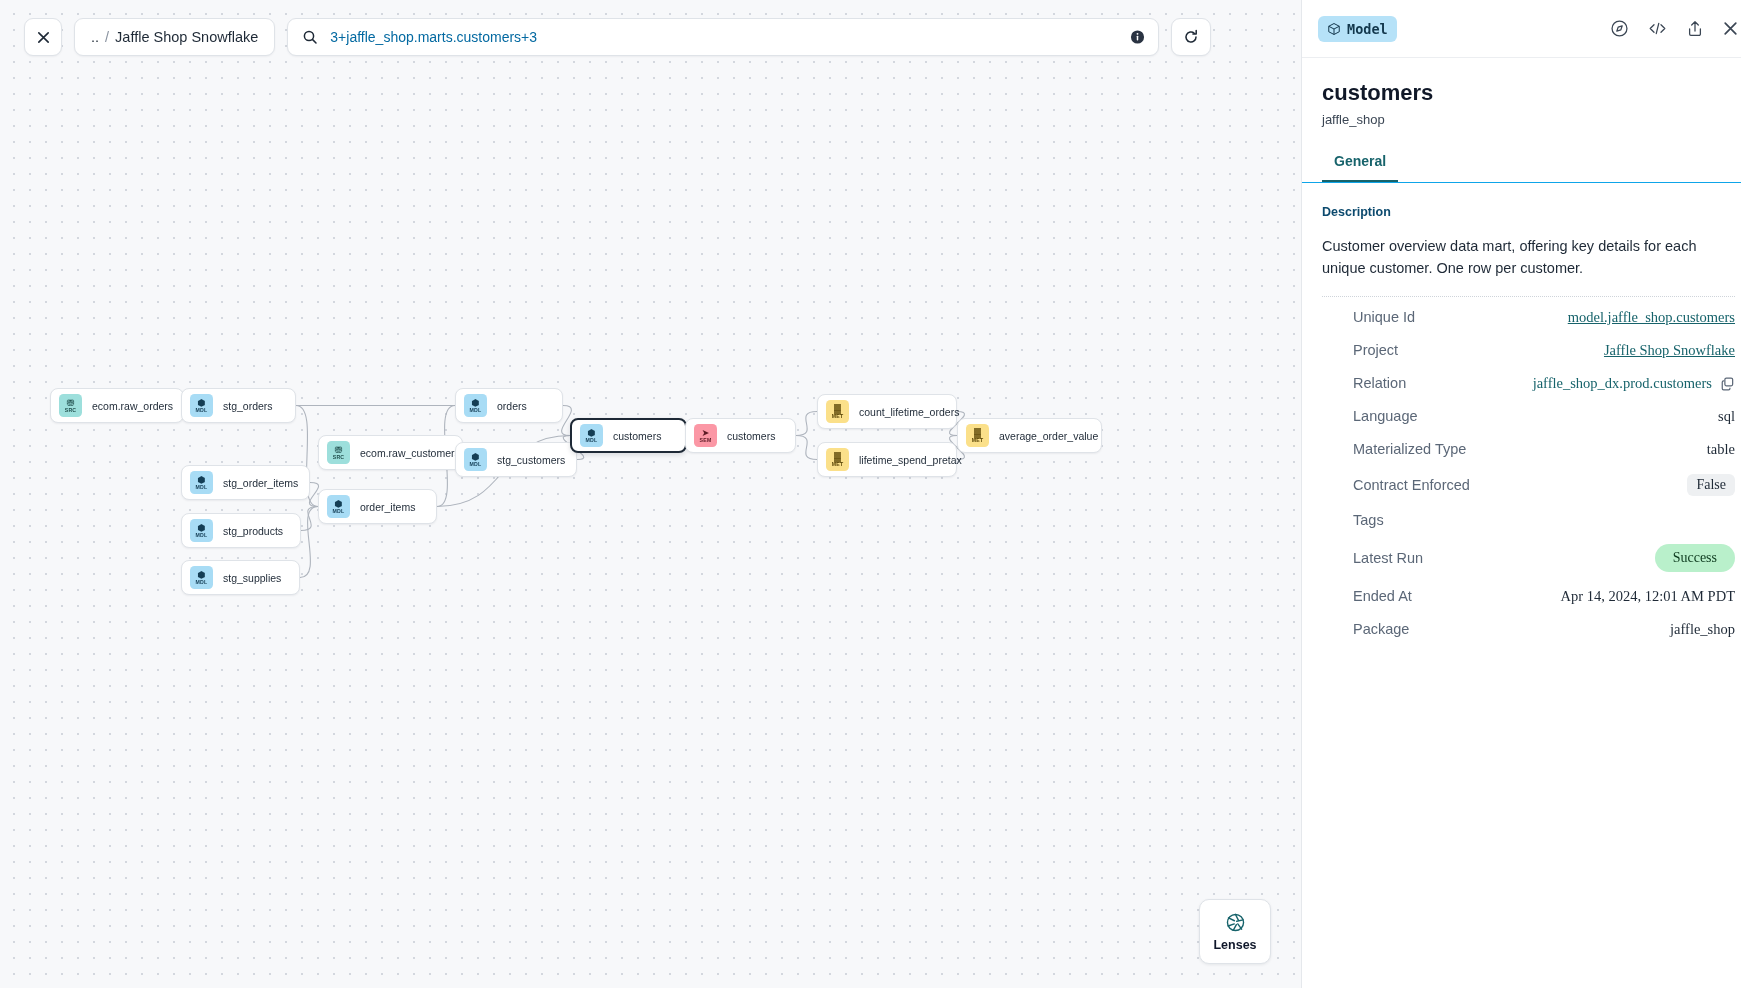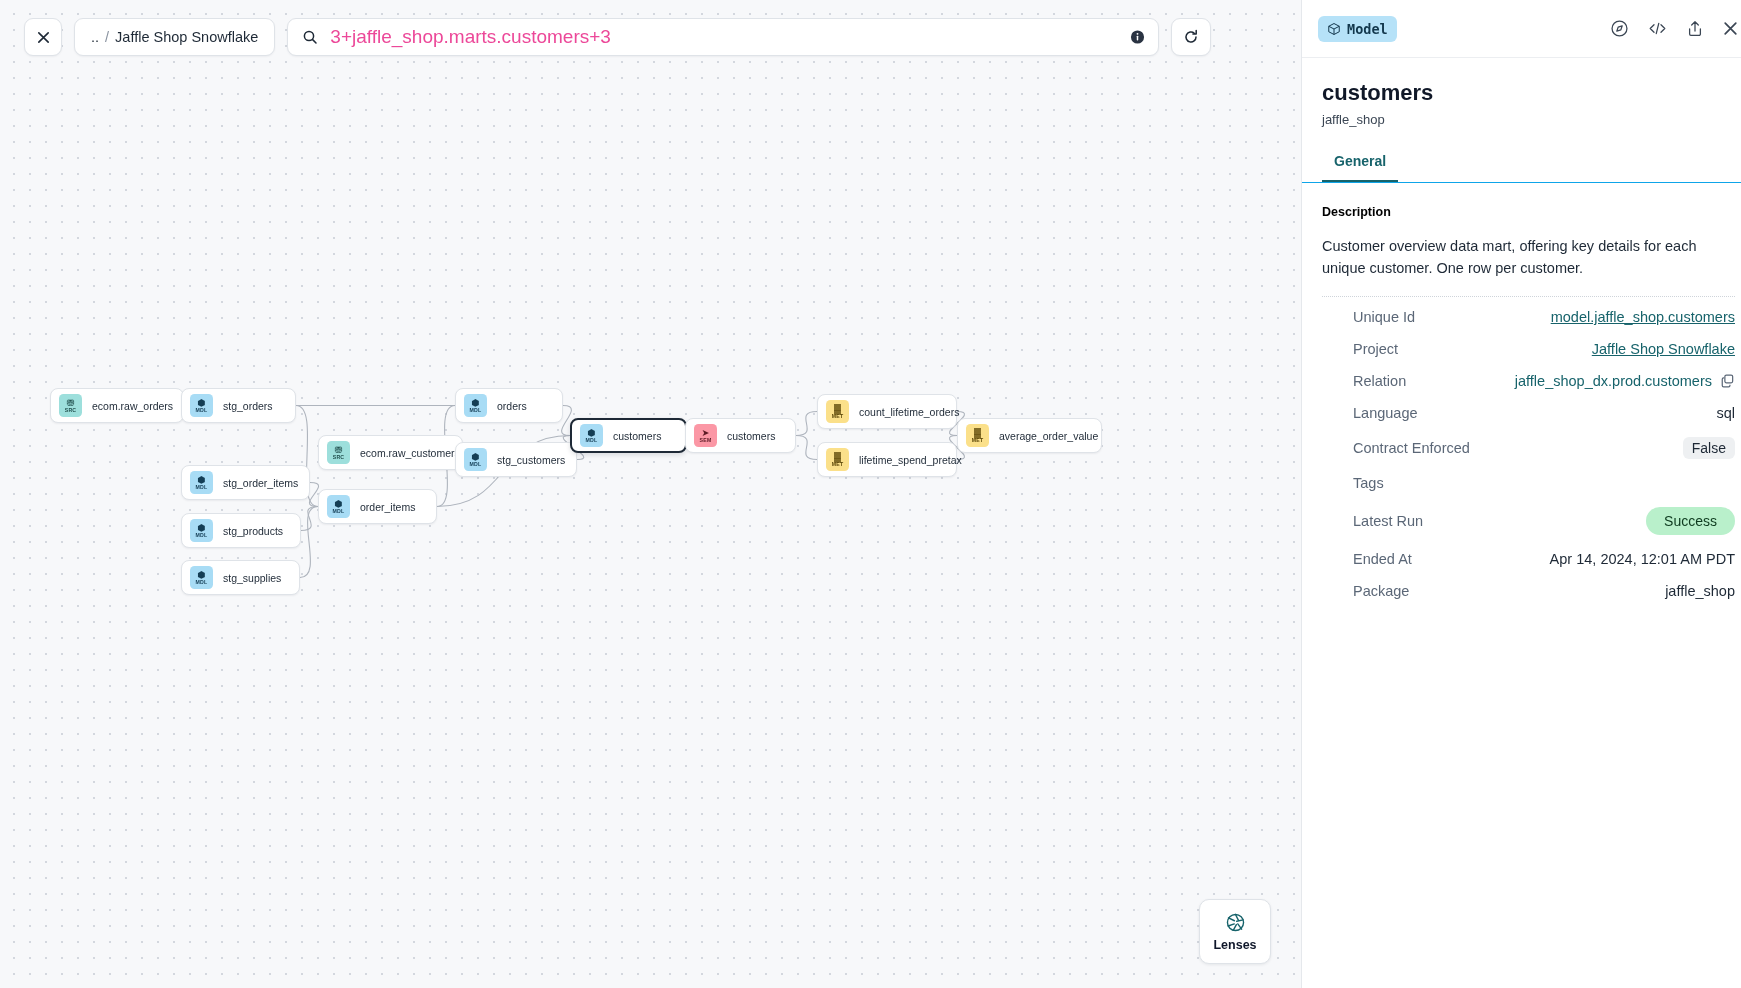--- a/index.html
+++ b/index.html
@@ -40,7 +40,7 @@
     padding: 0 14px; box-shadow: 0 1px 2px rgba(16,24,40,.05);
   }
   .search-box .s-icon { flex: none; margin-right: 12px; display: flex; }
-  .search-value { font-size: 19px; color: #ec4899; flex: 1; }
+  .search-value { font-size: 14px; color: #0369a1; flex: 1; }
   .search-info { position: absolute; right: 13px; top: 50%; transform: translateY(-50%); display: flex; }
   .tb-refresh { width: 40px; }
 

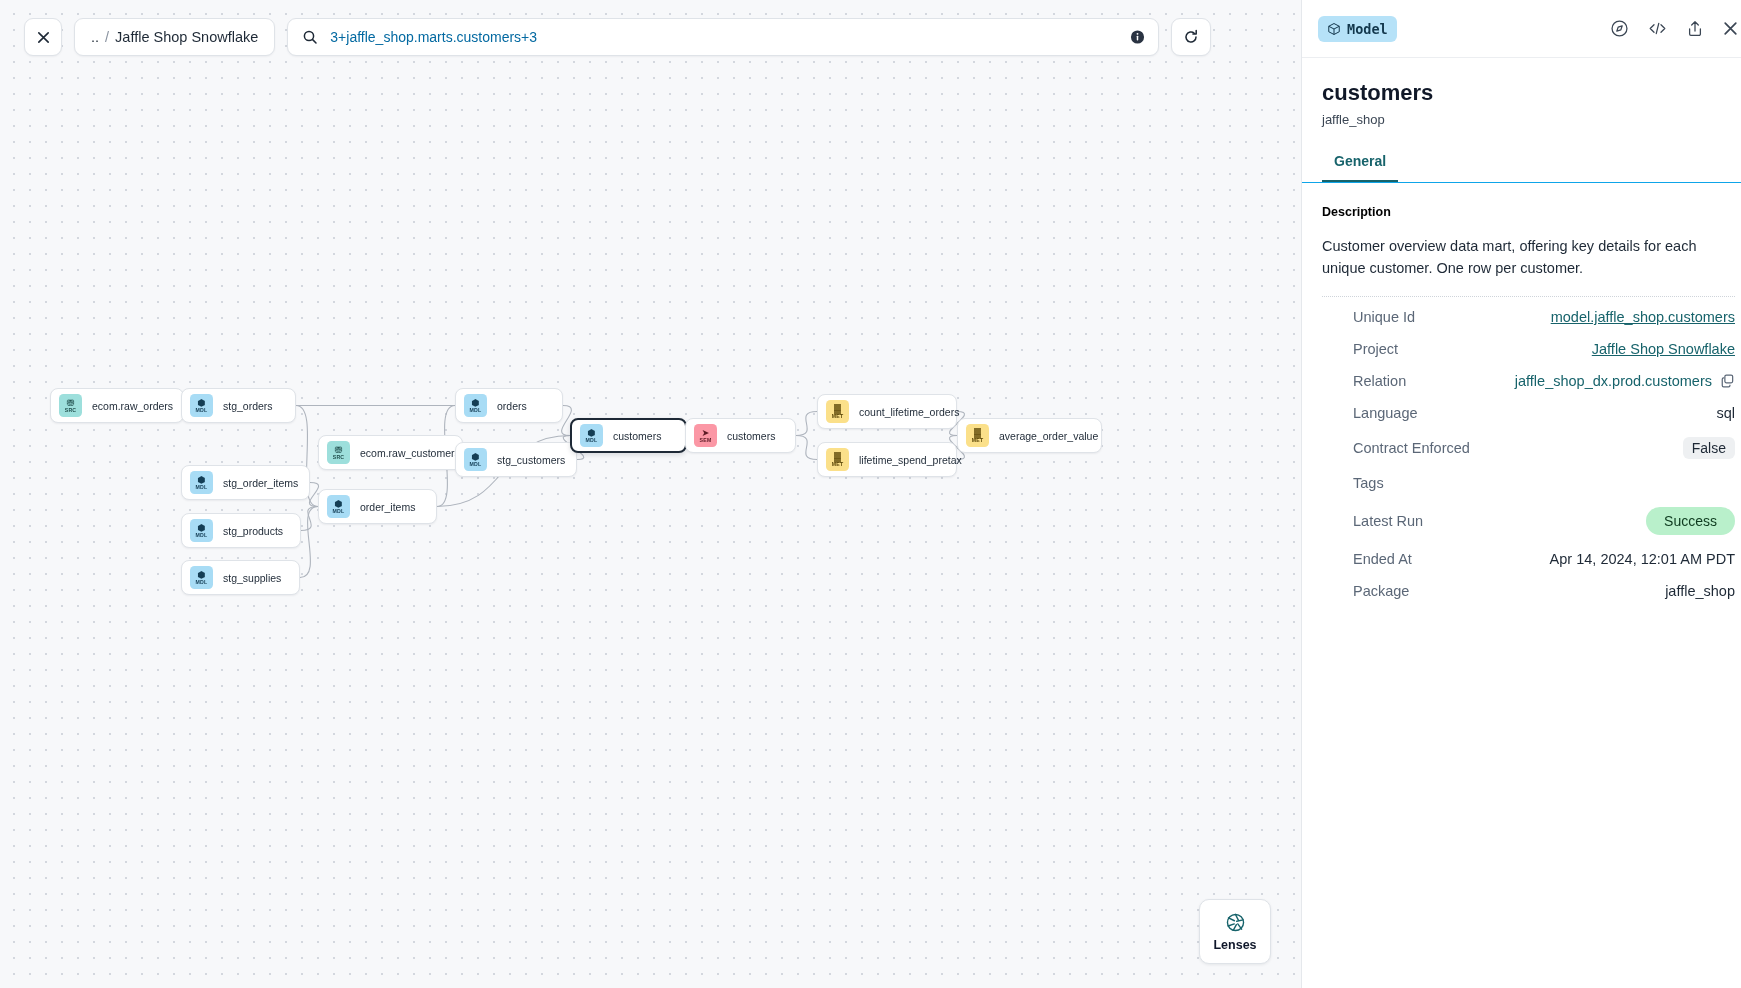--- a/index.html
+++ b/index.html
@@ -98,7 +98,7 @@
   .tab { font-size: 14px; color: #17636b; font-weight: 600; padding: 0 12px 11px 12px; border-bottom: 2.5px solid #17636b; cursor: pointer; }
 
   .panel-body { padding: 22px 20px 0 20px; overflow: hidden; }
-  .sec-label { font-size: 12.5px; font-weight: 700; color: #000000; }
+  .sec-label { font-size: 12.5px; font-weight: 700; color: #0c4a6e; }
   .description { font-size: 14.5px; color: #1e2936; line-height: 1.55; margin-top: 16px; }
   .divider { border-top: 1px dotted #cfd4da; margin: 16px 0 4px 0; }
 

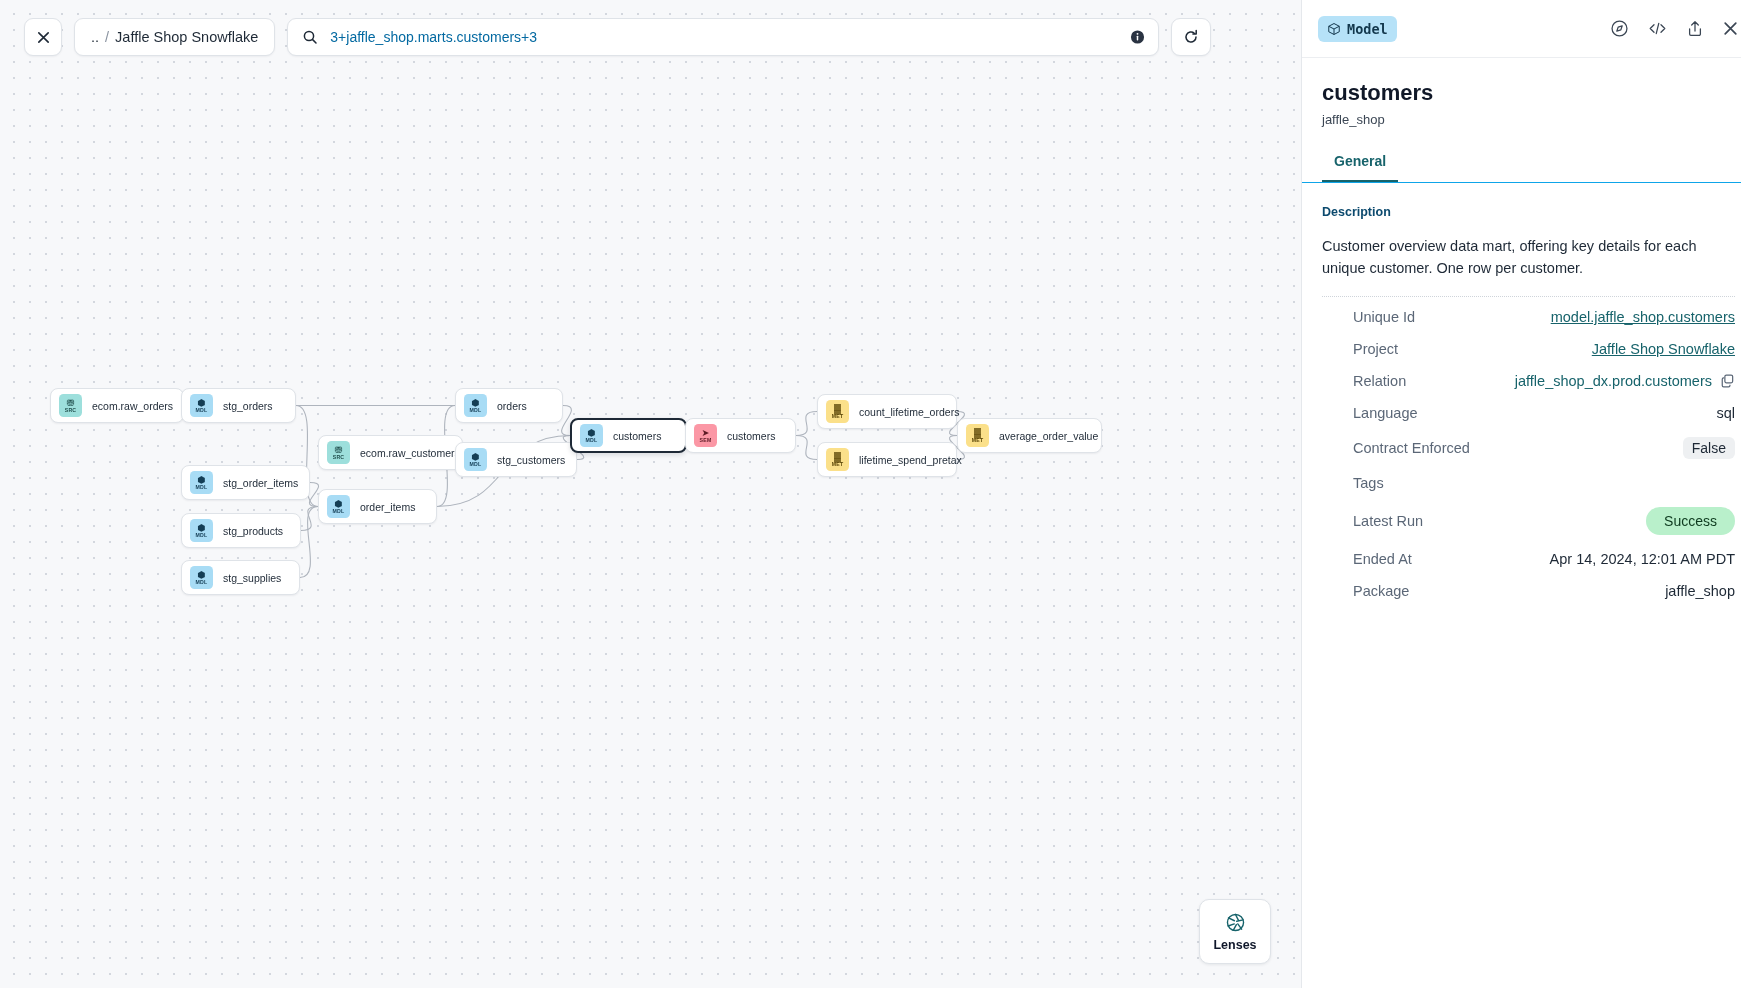--- a/index.html
+++ b/index.html
@@ -104,7 +104,7 @@
 
   .kv { display: flex; align-items: center; min-height: 32px; padding: 8px 0; }
   .kv .k { font-size: 14.5px; color: #5b6777; flex: none; margin-left: 31px; }
-  .kv .v { margin-left: auto; font-size: 14.5px; color: #1e2936; text-align: center; display: flex; align-items: center; gap: 8px; }
+  .kv .v { margin-left: auto; font-size: 14.5px; color: #1e2936; text-align: center; display: flex; align-items: center; gap: 8px; font-family: Liberation Serif, serif; }
   .v-link { color: #17636b; text-decoration: underline; cursor: pointer; }
   .v-teal { color: #17636b; }
   .chip-gray { background: #eef0f2; border-radius: 6px; padding: 3px 9px; font-size: 14px; color: #1e2936; }

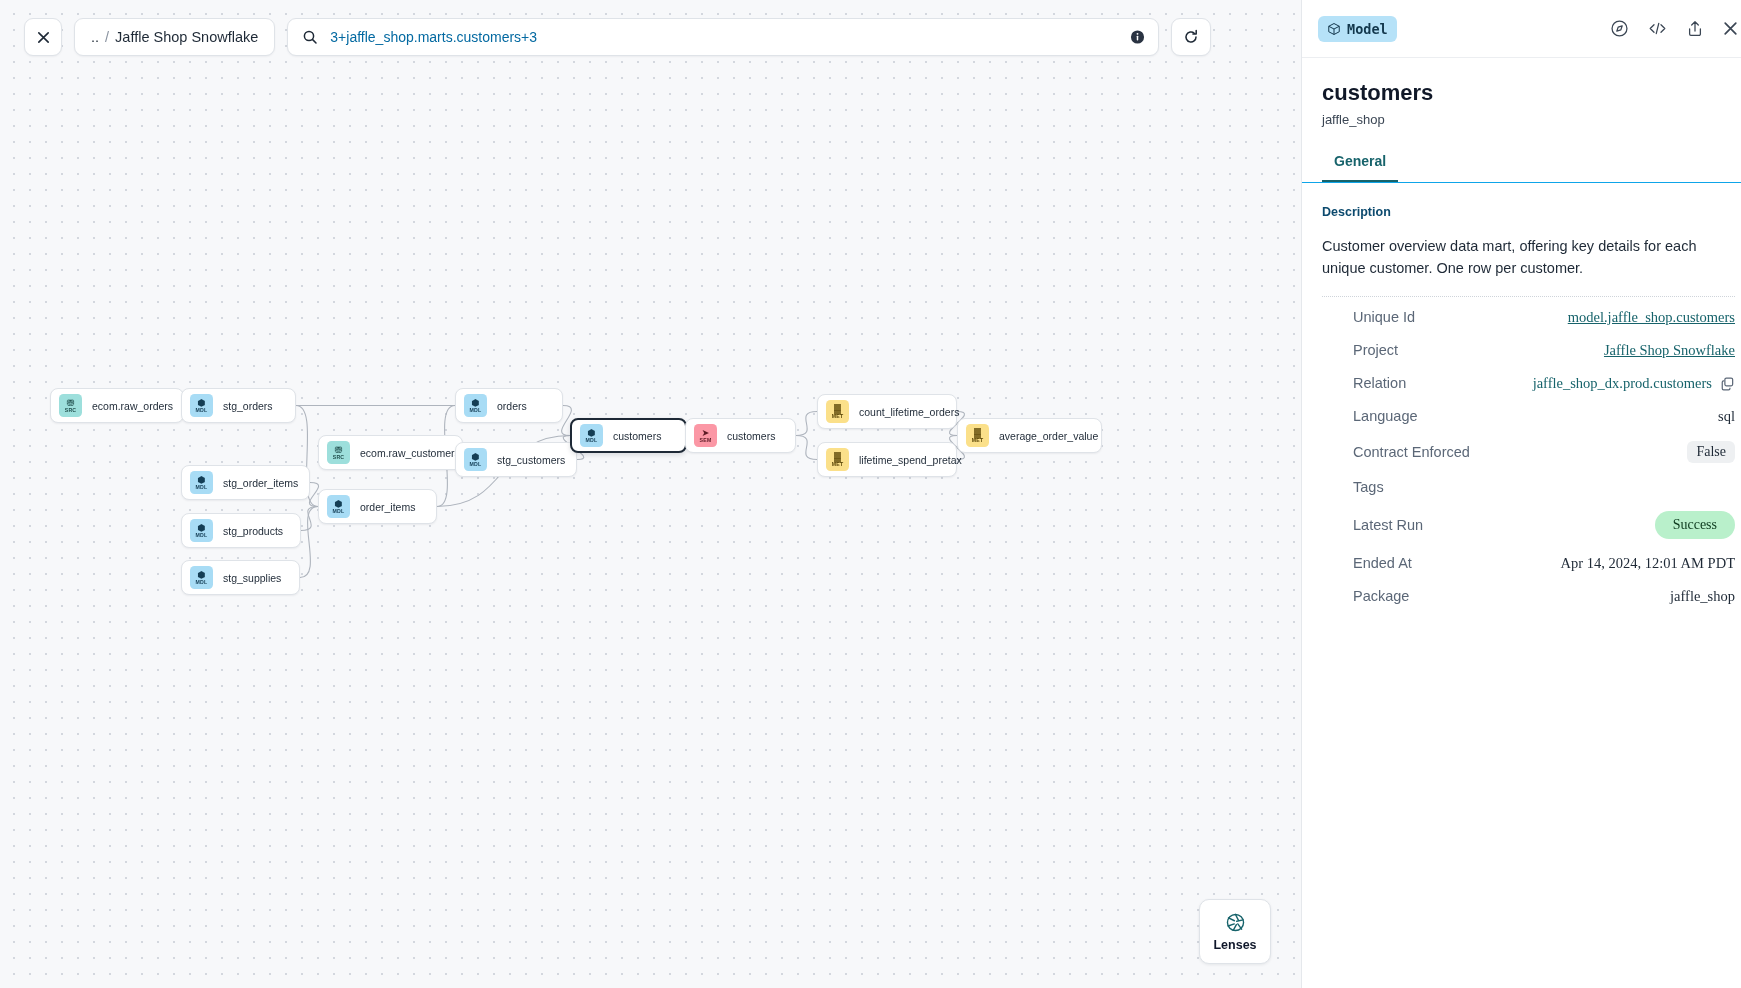--- a/index.html
+++ b/index.html
@@ -364,6 +364,12 @@
             </div>
           </div>
           <div class="kv">
+            <div class="k">Materialized Type</div>
+            <div class="v">
+              <span>table</span>
+            </div>
+          </div>
+          <div class="kv">
             <div class="k">Contract Enforced</div>
             <div class="v">
               <span class="chip-gray">False</span>

